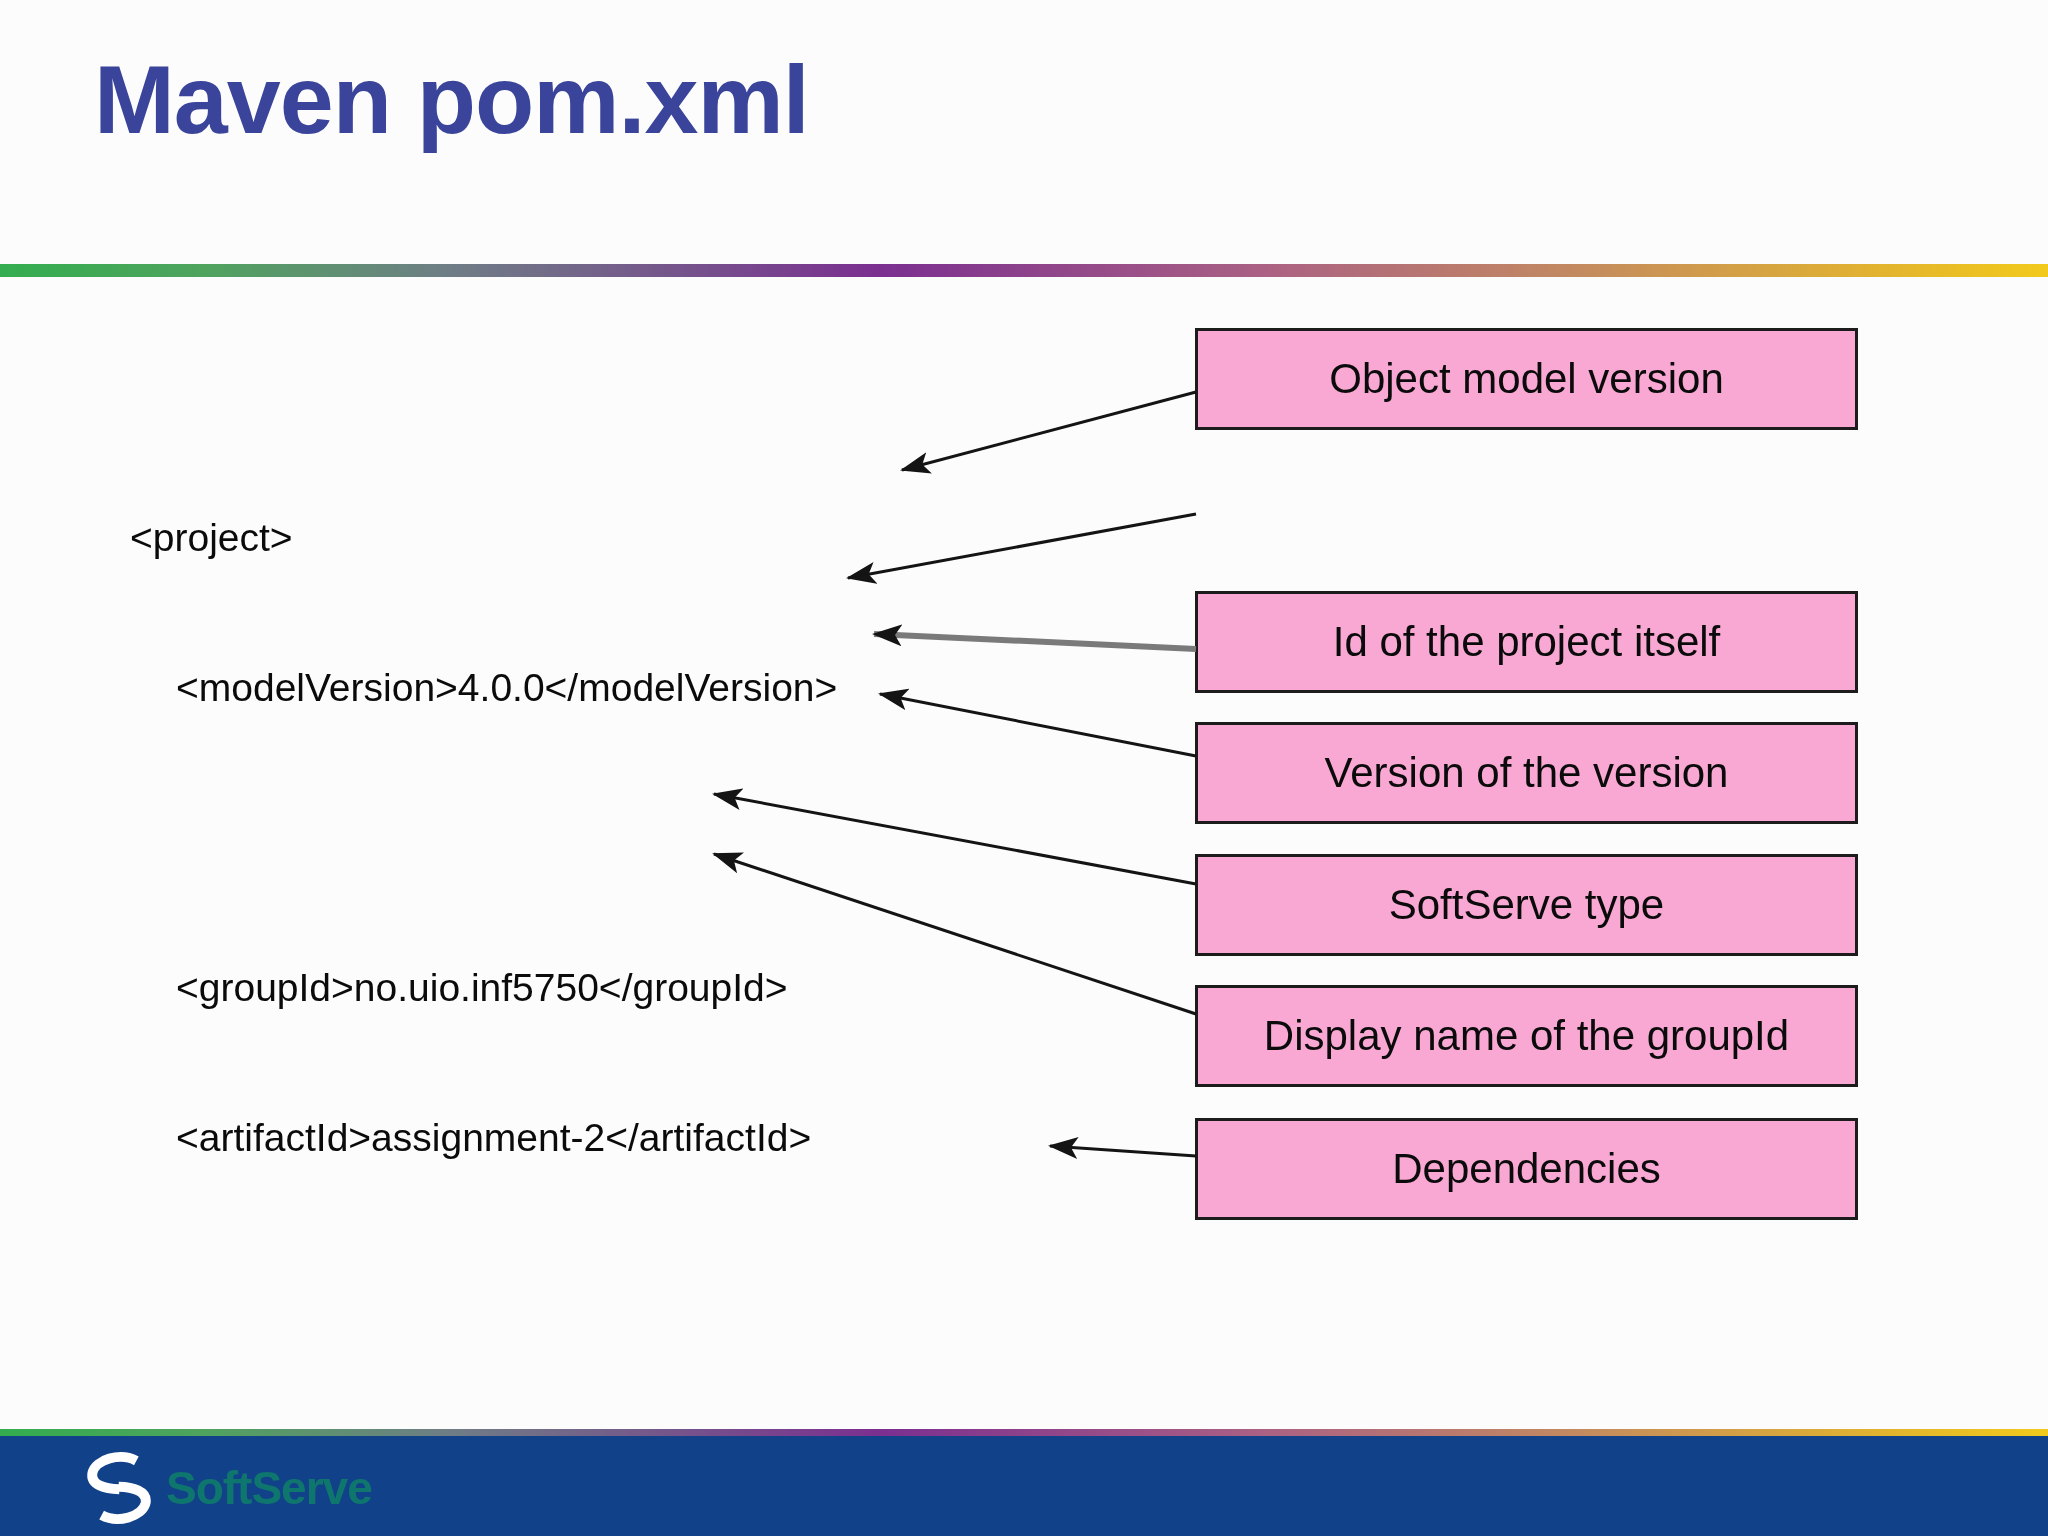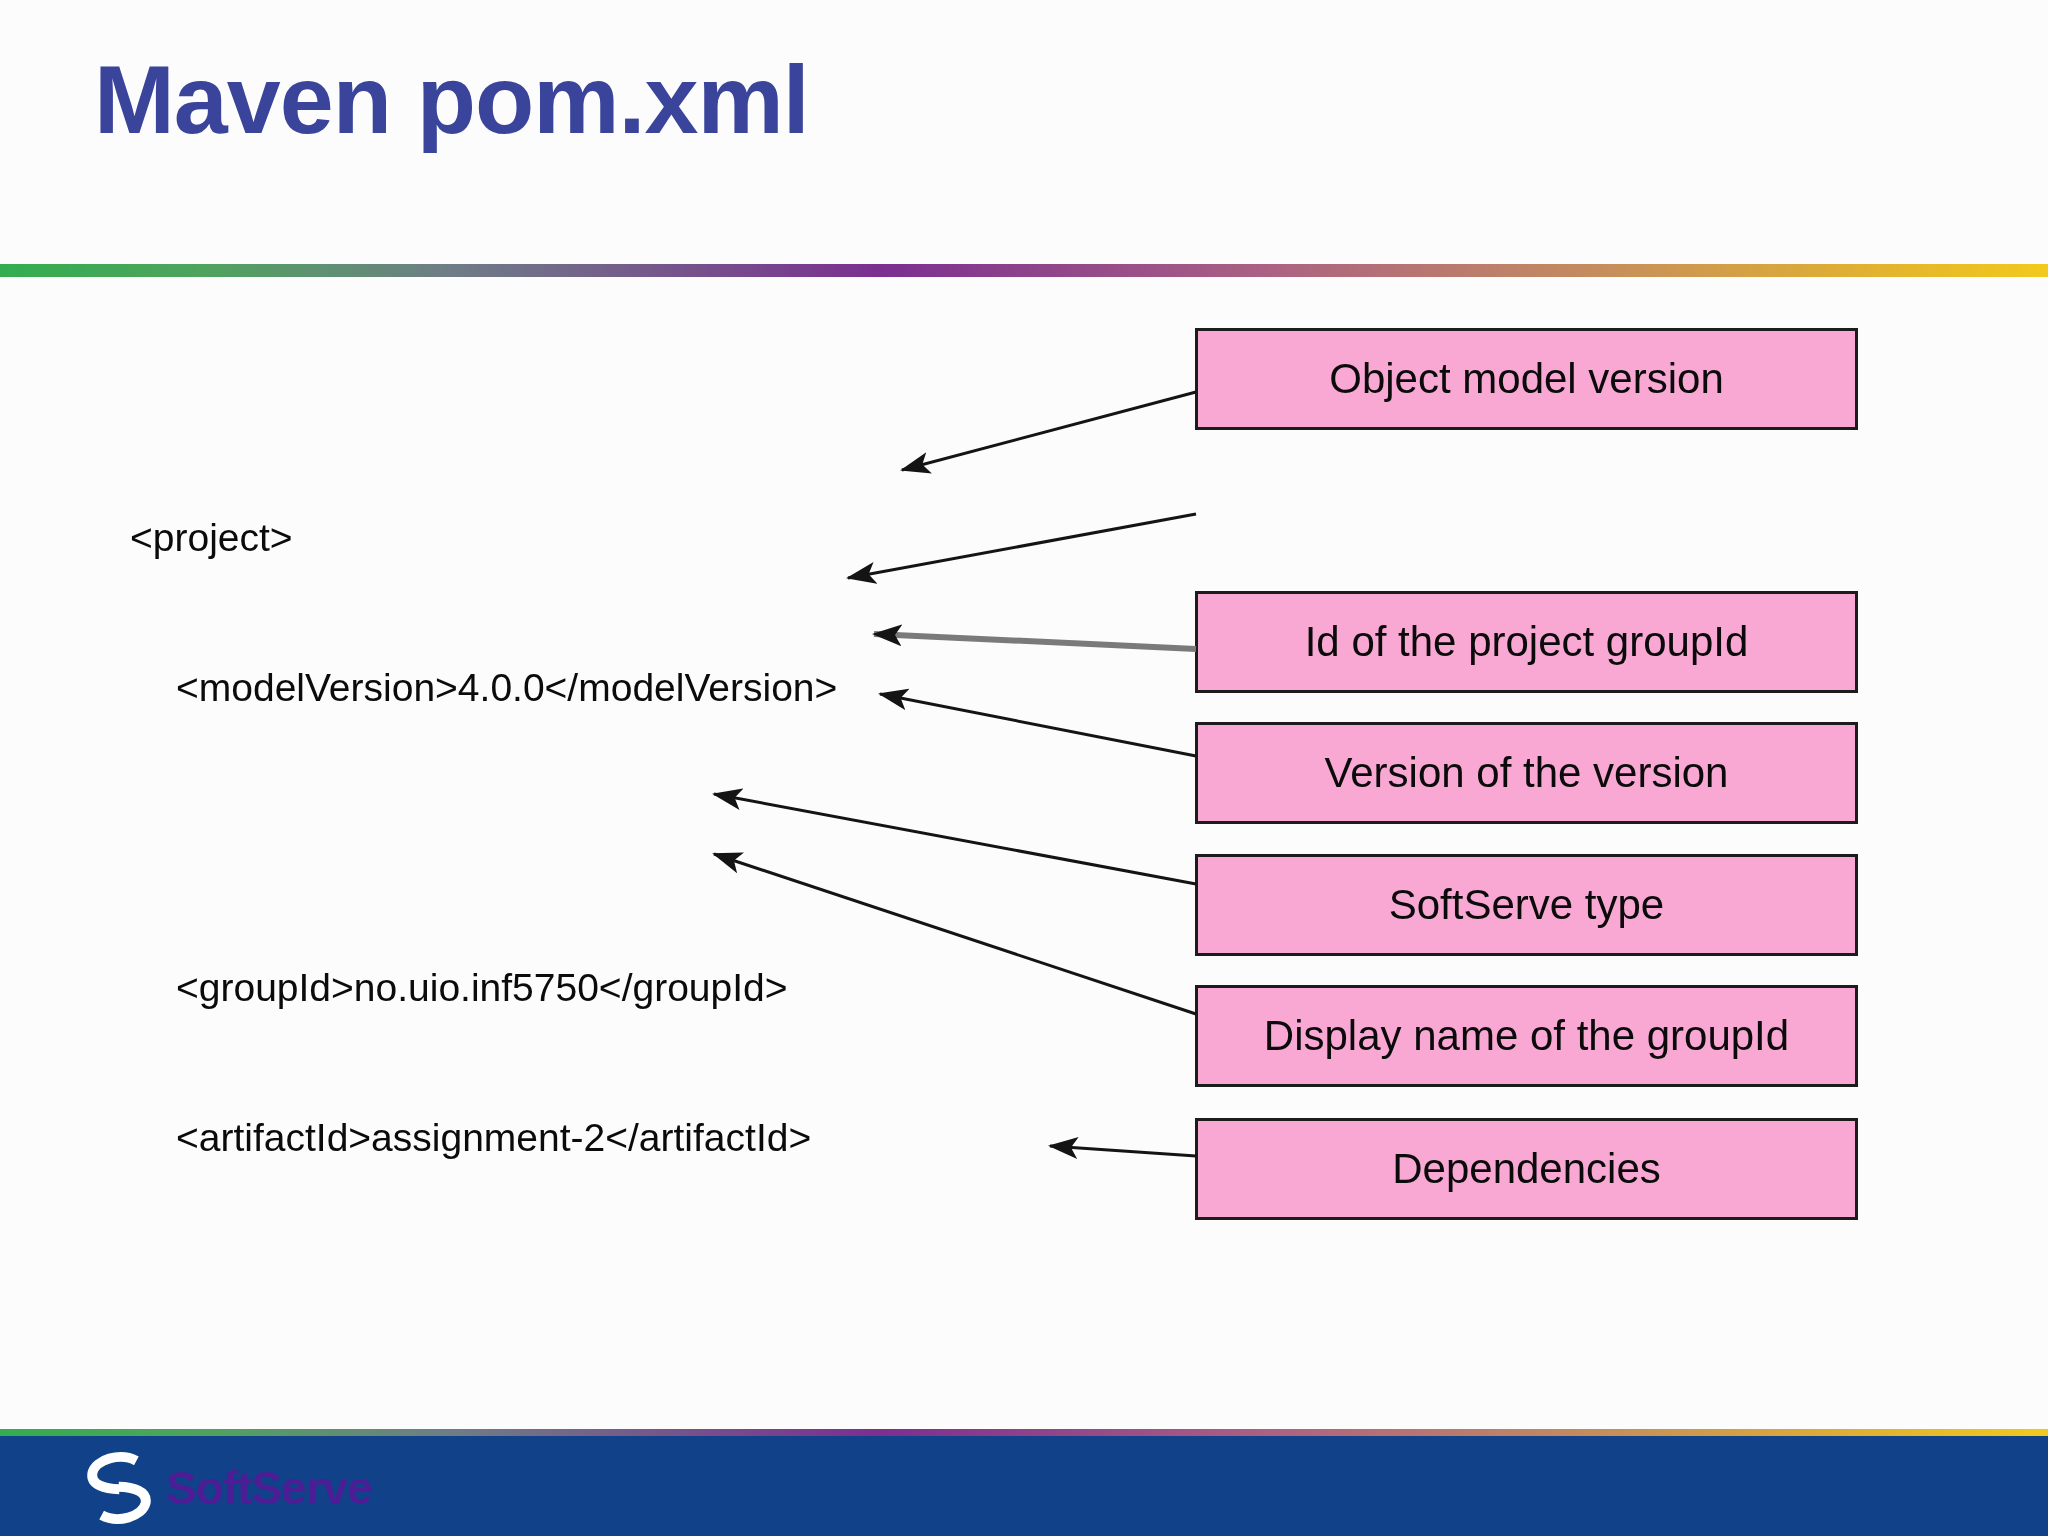--- a/index.html
+++ b/index.html
@@ -73,7 +73,7 @@
   </div>
 
   <div class="callout" style="top:328px;">Object model version</div>
-  <div class="callout" style="top:591px;">Id of the project groupId</div>
+  <div class="callout" style="top:591px;">Id of the project itself</div>
   <div class="callout" style="top:722px;">Version of the version</div>
   <div class="callout" style="top:854px;">SoftServe type</div>
   <div class="callout" style="top:985px;">Display name of the groupId</div>

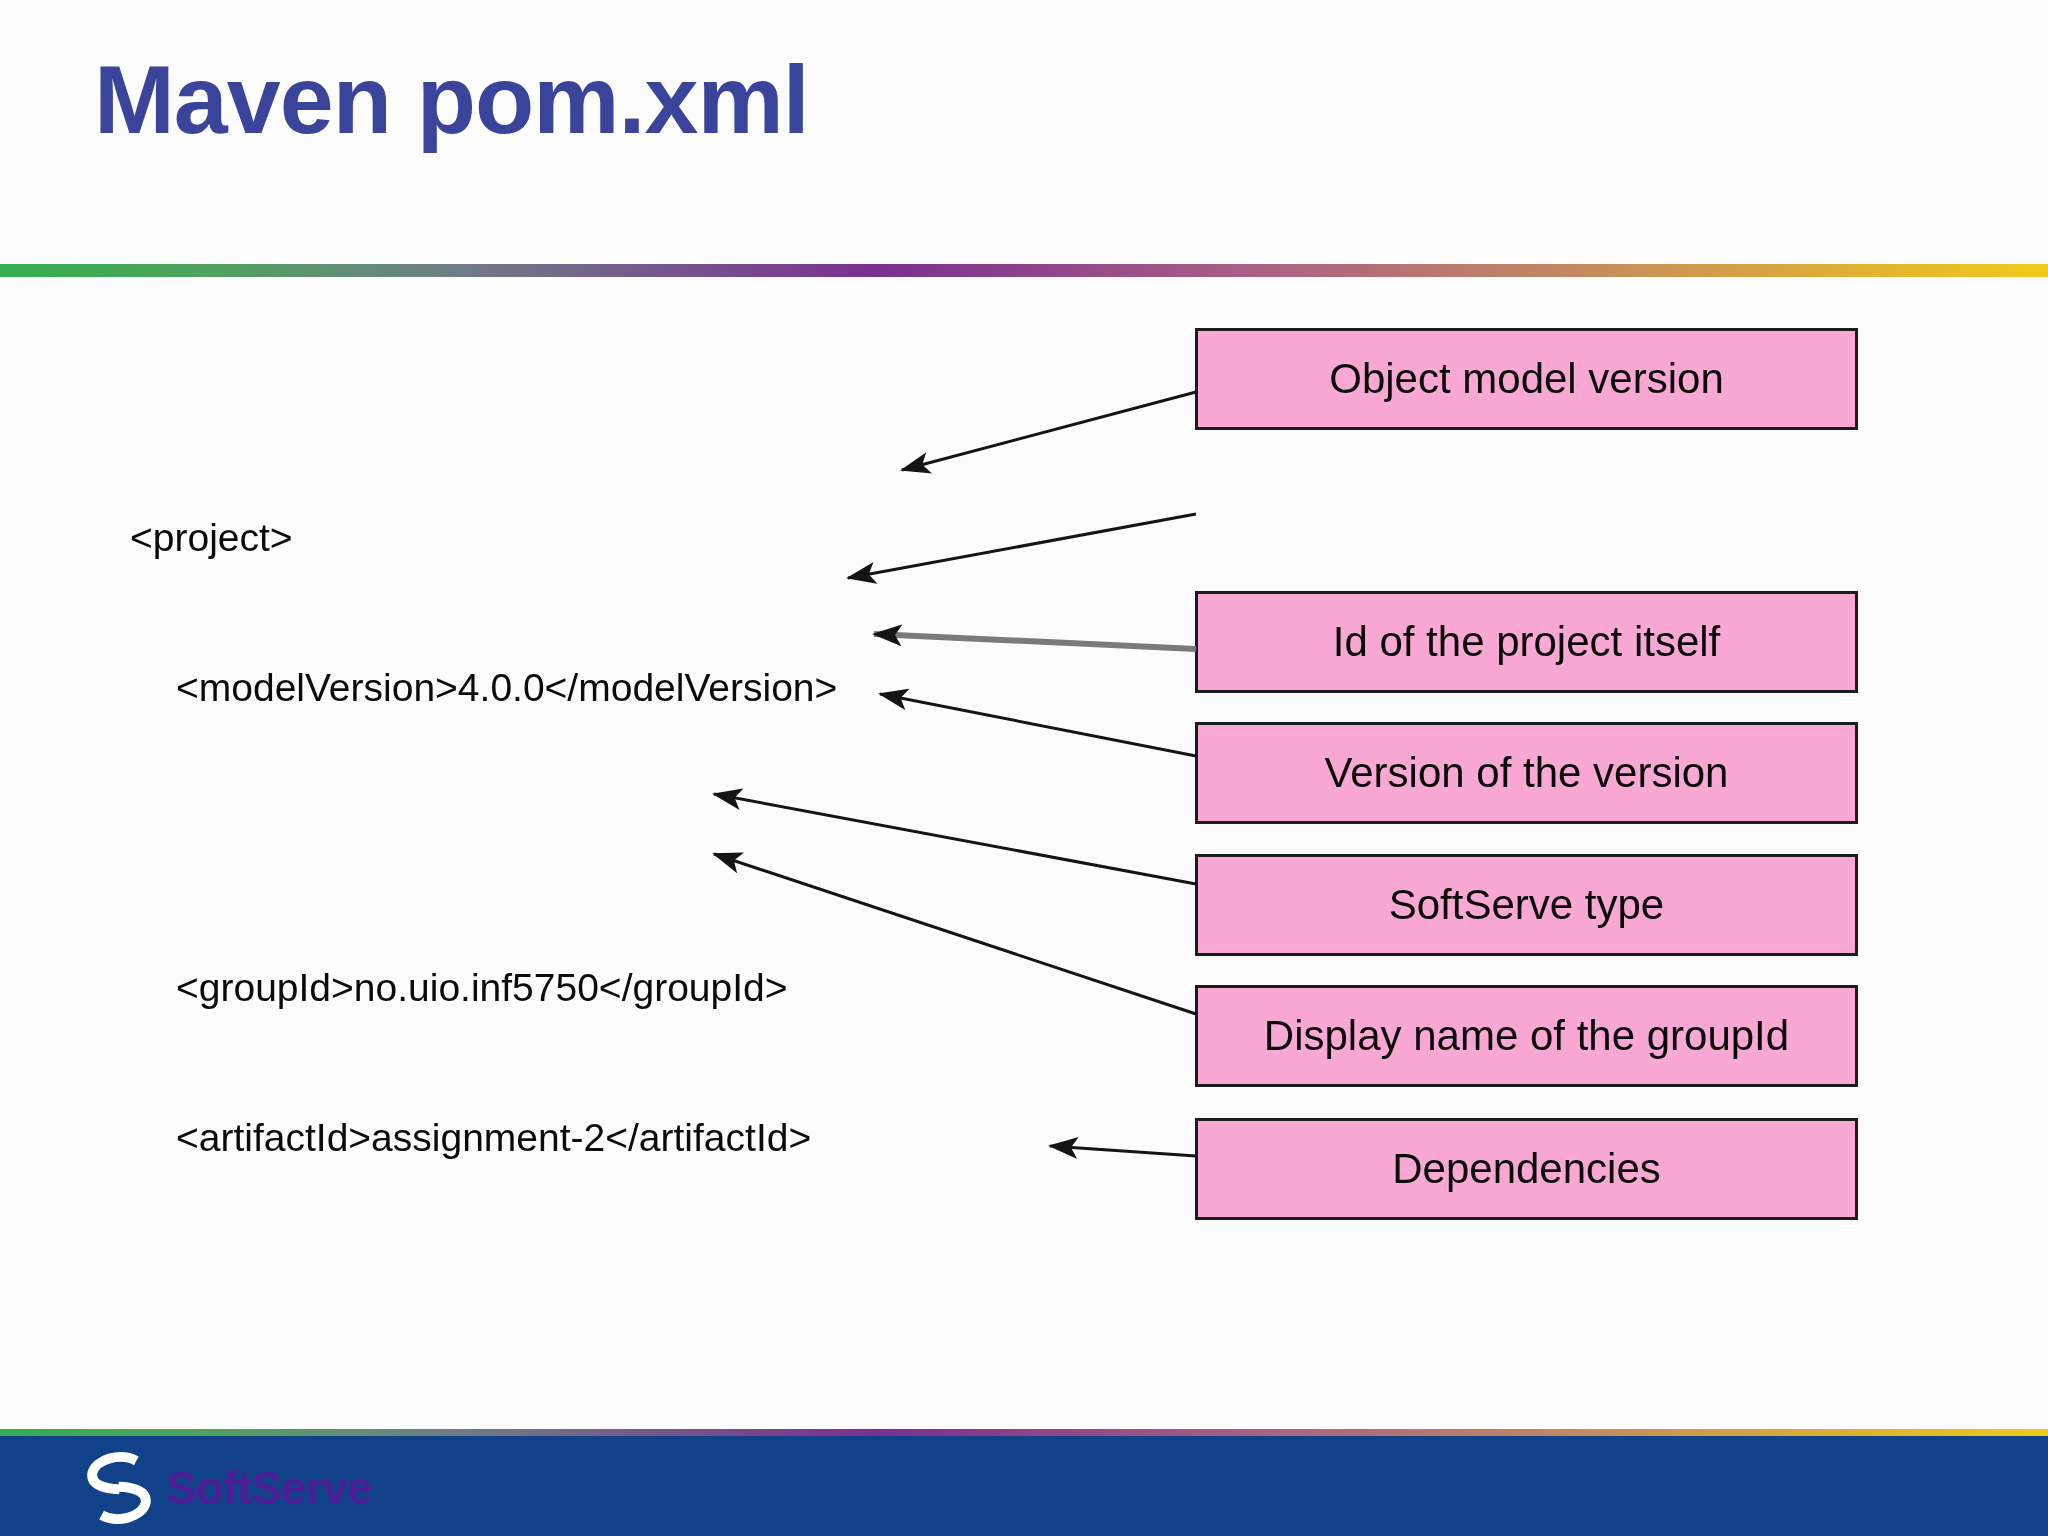--- a/index.html
+++ b/index.html
@@ -38,7 +38,7 @@
     display:flex;align-items:center;gap:10px;
   }
   .logo-text{
-    color:#4c1d95;font-size:46px;font-weight:bold;letter-spacing:-1px;
+    color:#0f766e;font-size:46px;font-weight:bold;letter-spacing:-1px;
   }
 </style>
 </head>

